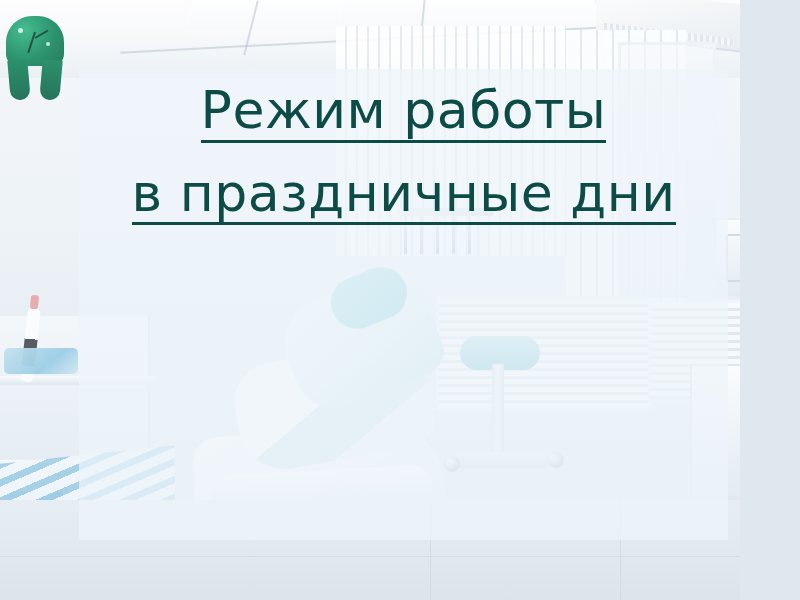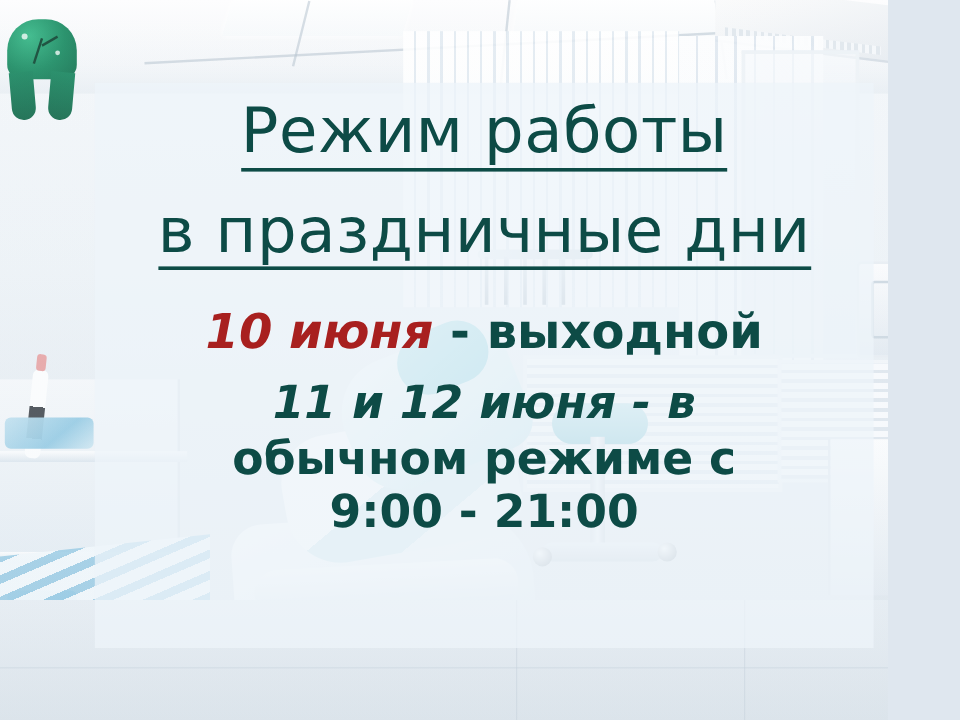--- a/index.html
+++ b/index.html
@@ -314,14 +314,6 @@
       <span class="tl">в праздничные дни</span>
     </div>
 
-    <div class="body-lines">
-      <div class="line l1">
-        <span class="red">10 июня</span><span class="rest"> - выходной</span>
-      </div>
-      <div class="line l2">11 и 12 июня - в</div>
-      <div class="line l3">обычном режиме с</div>
-      <div class="line l4">9:00 - 21:00</div>
-    </div>
 
   </div>
 </div>

